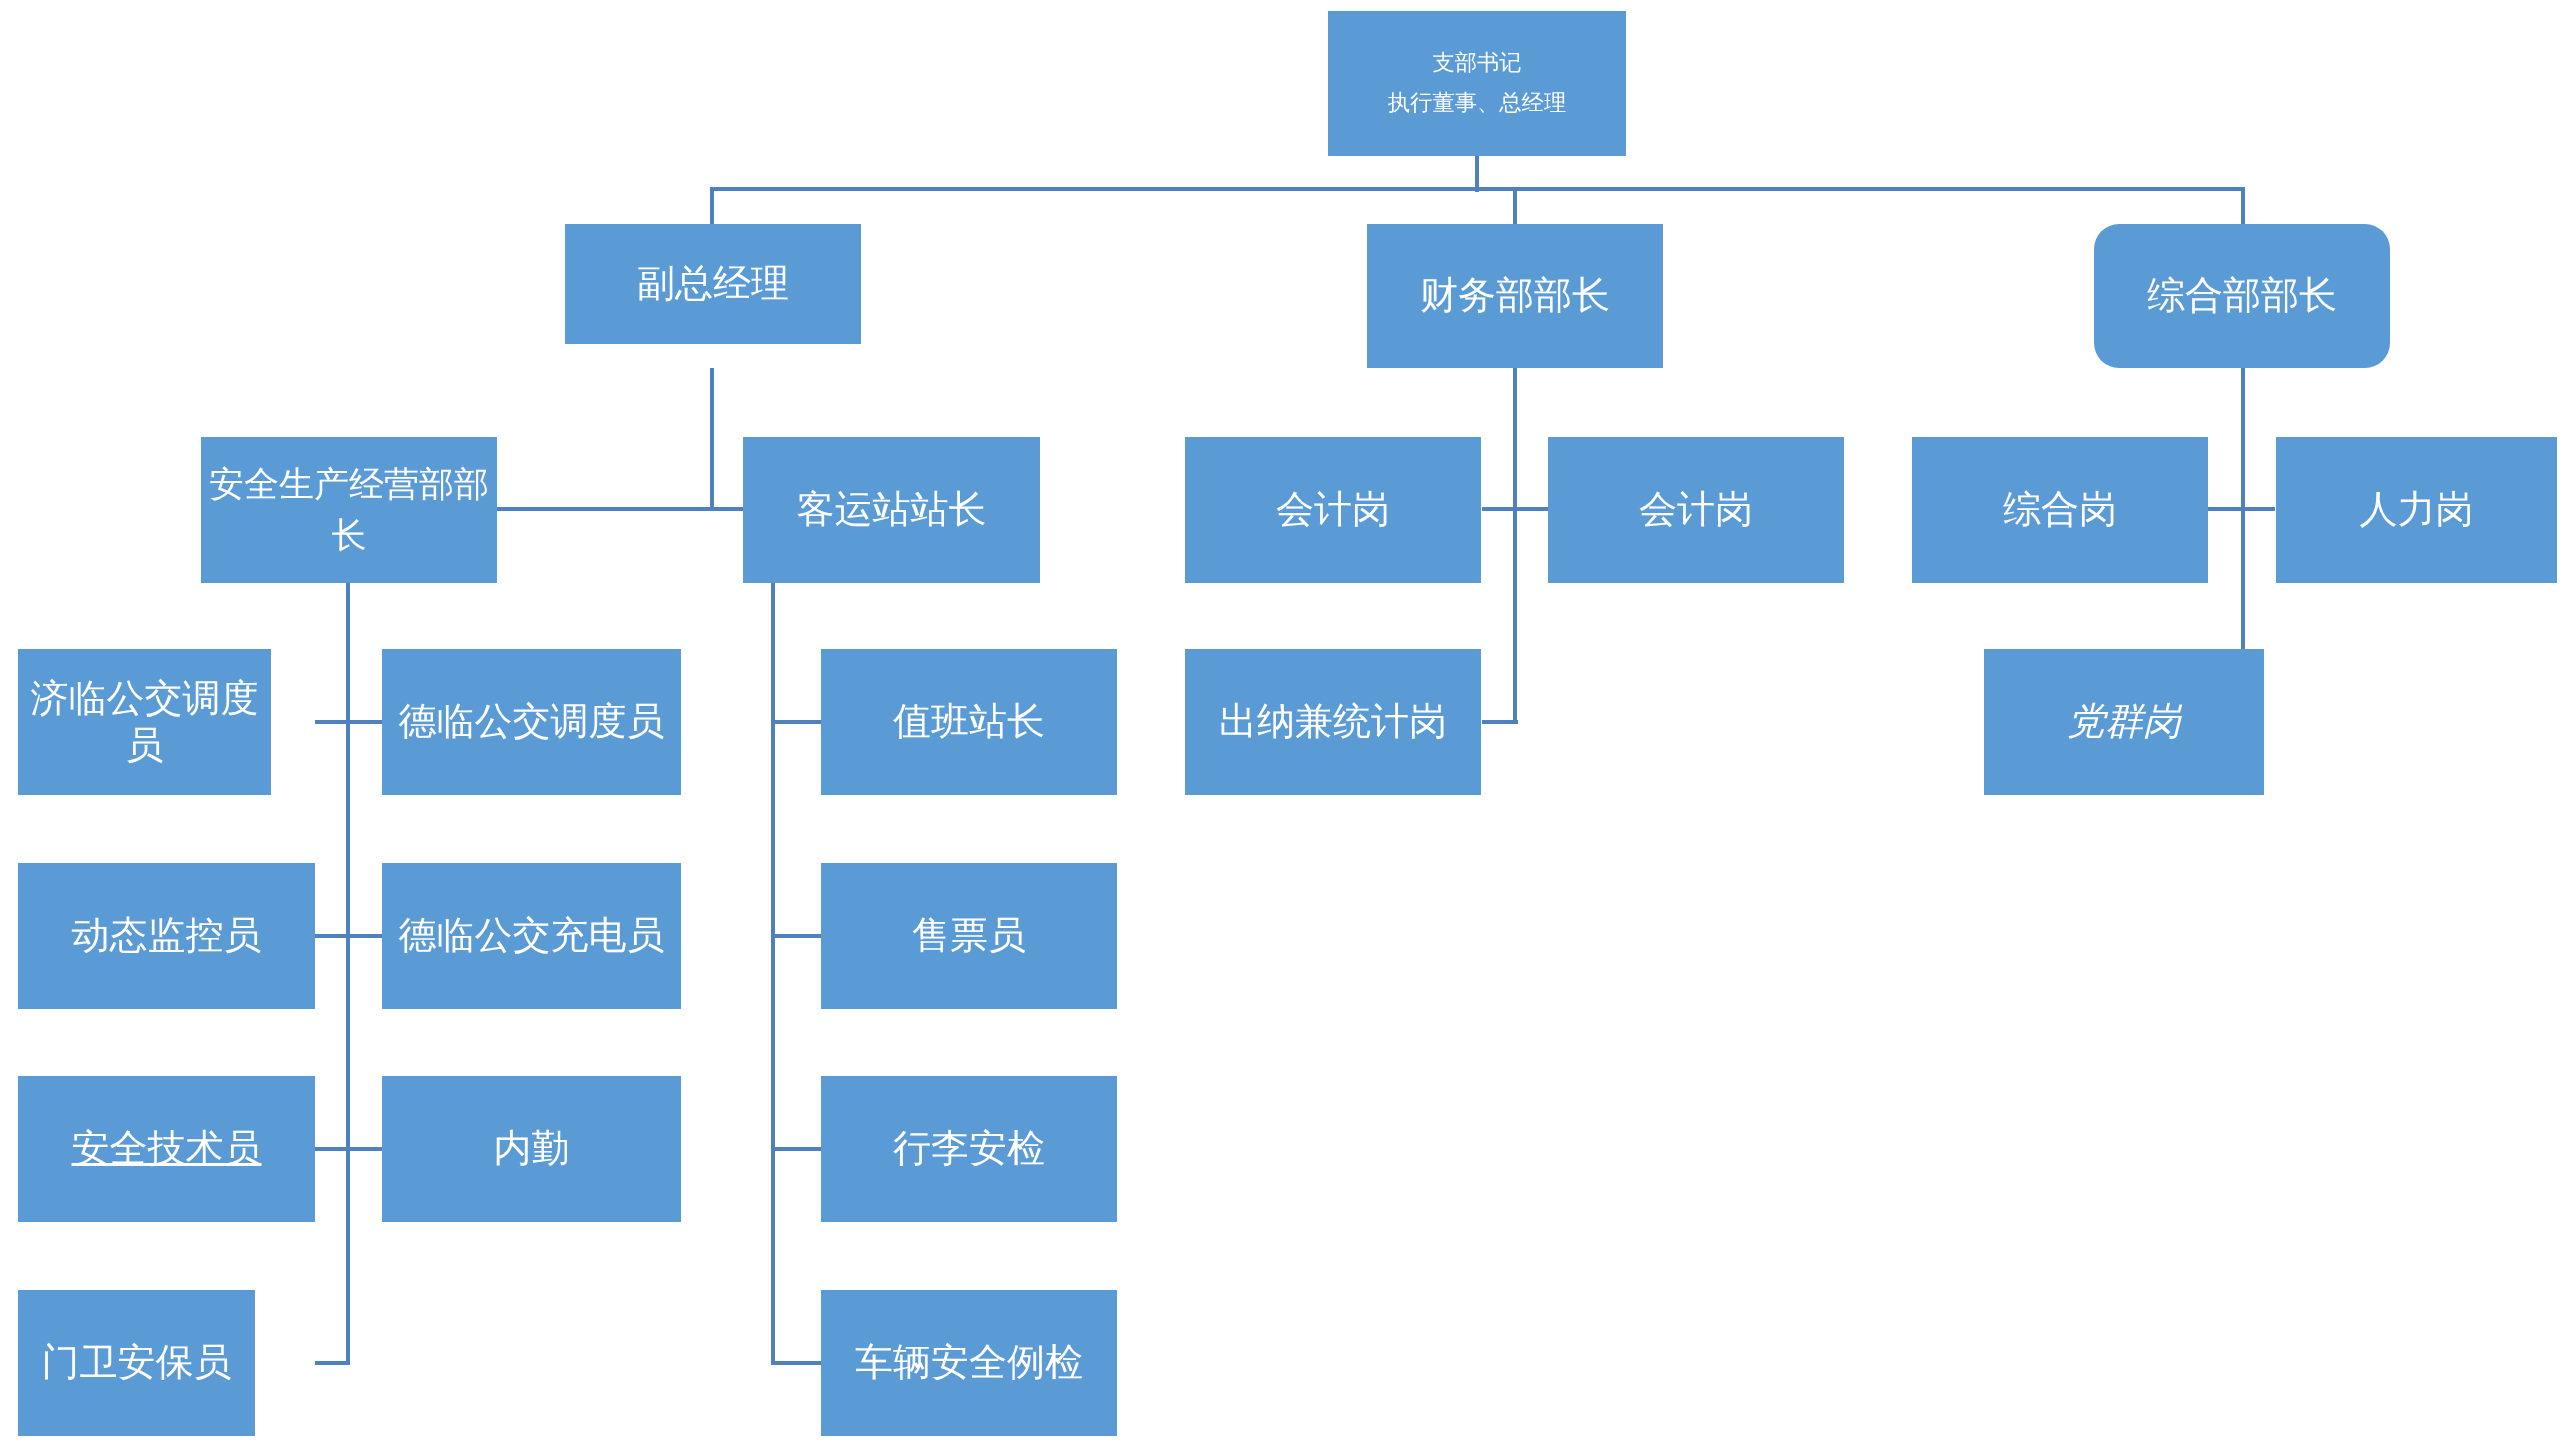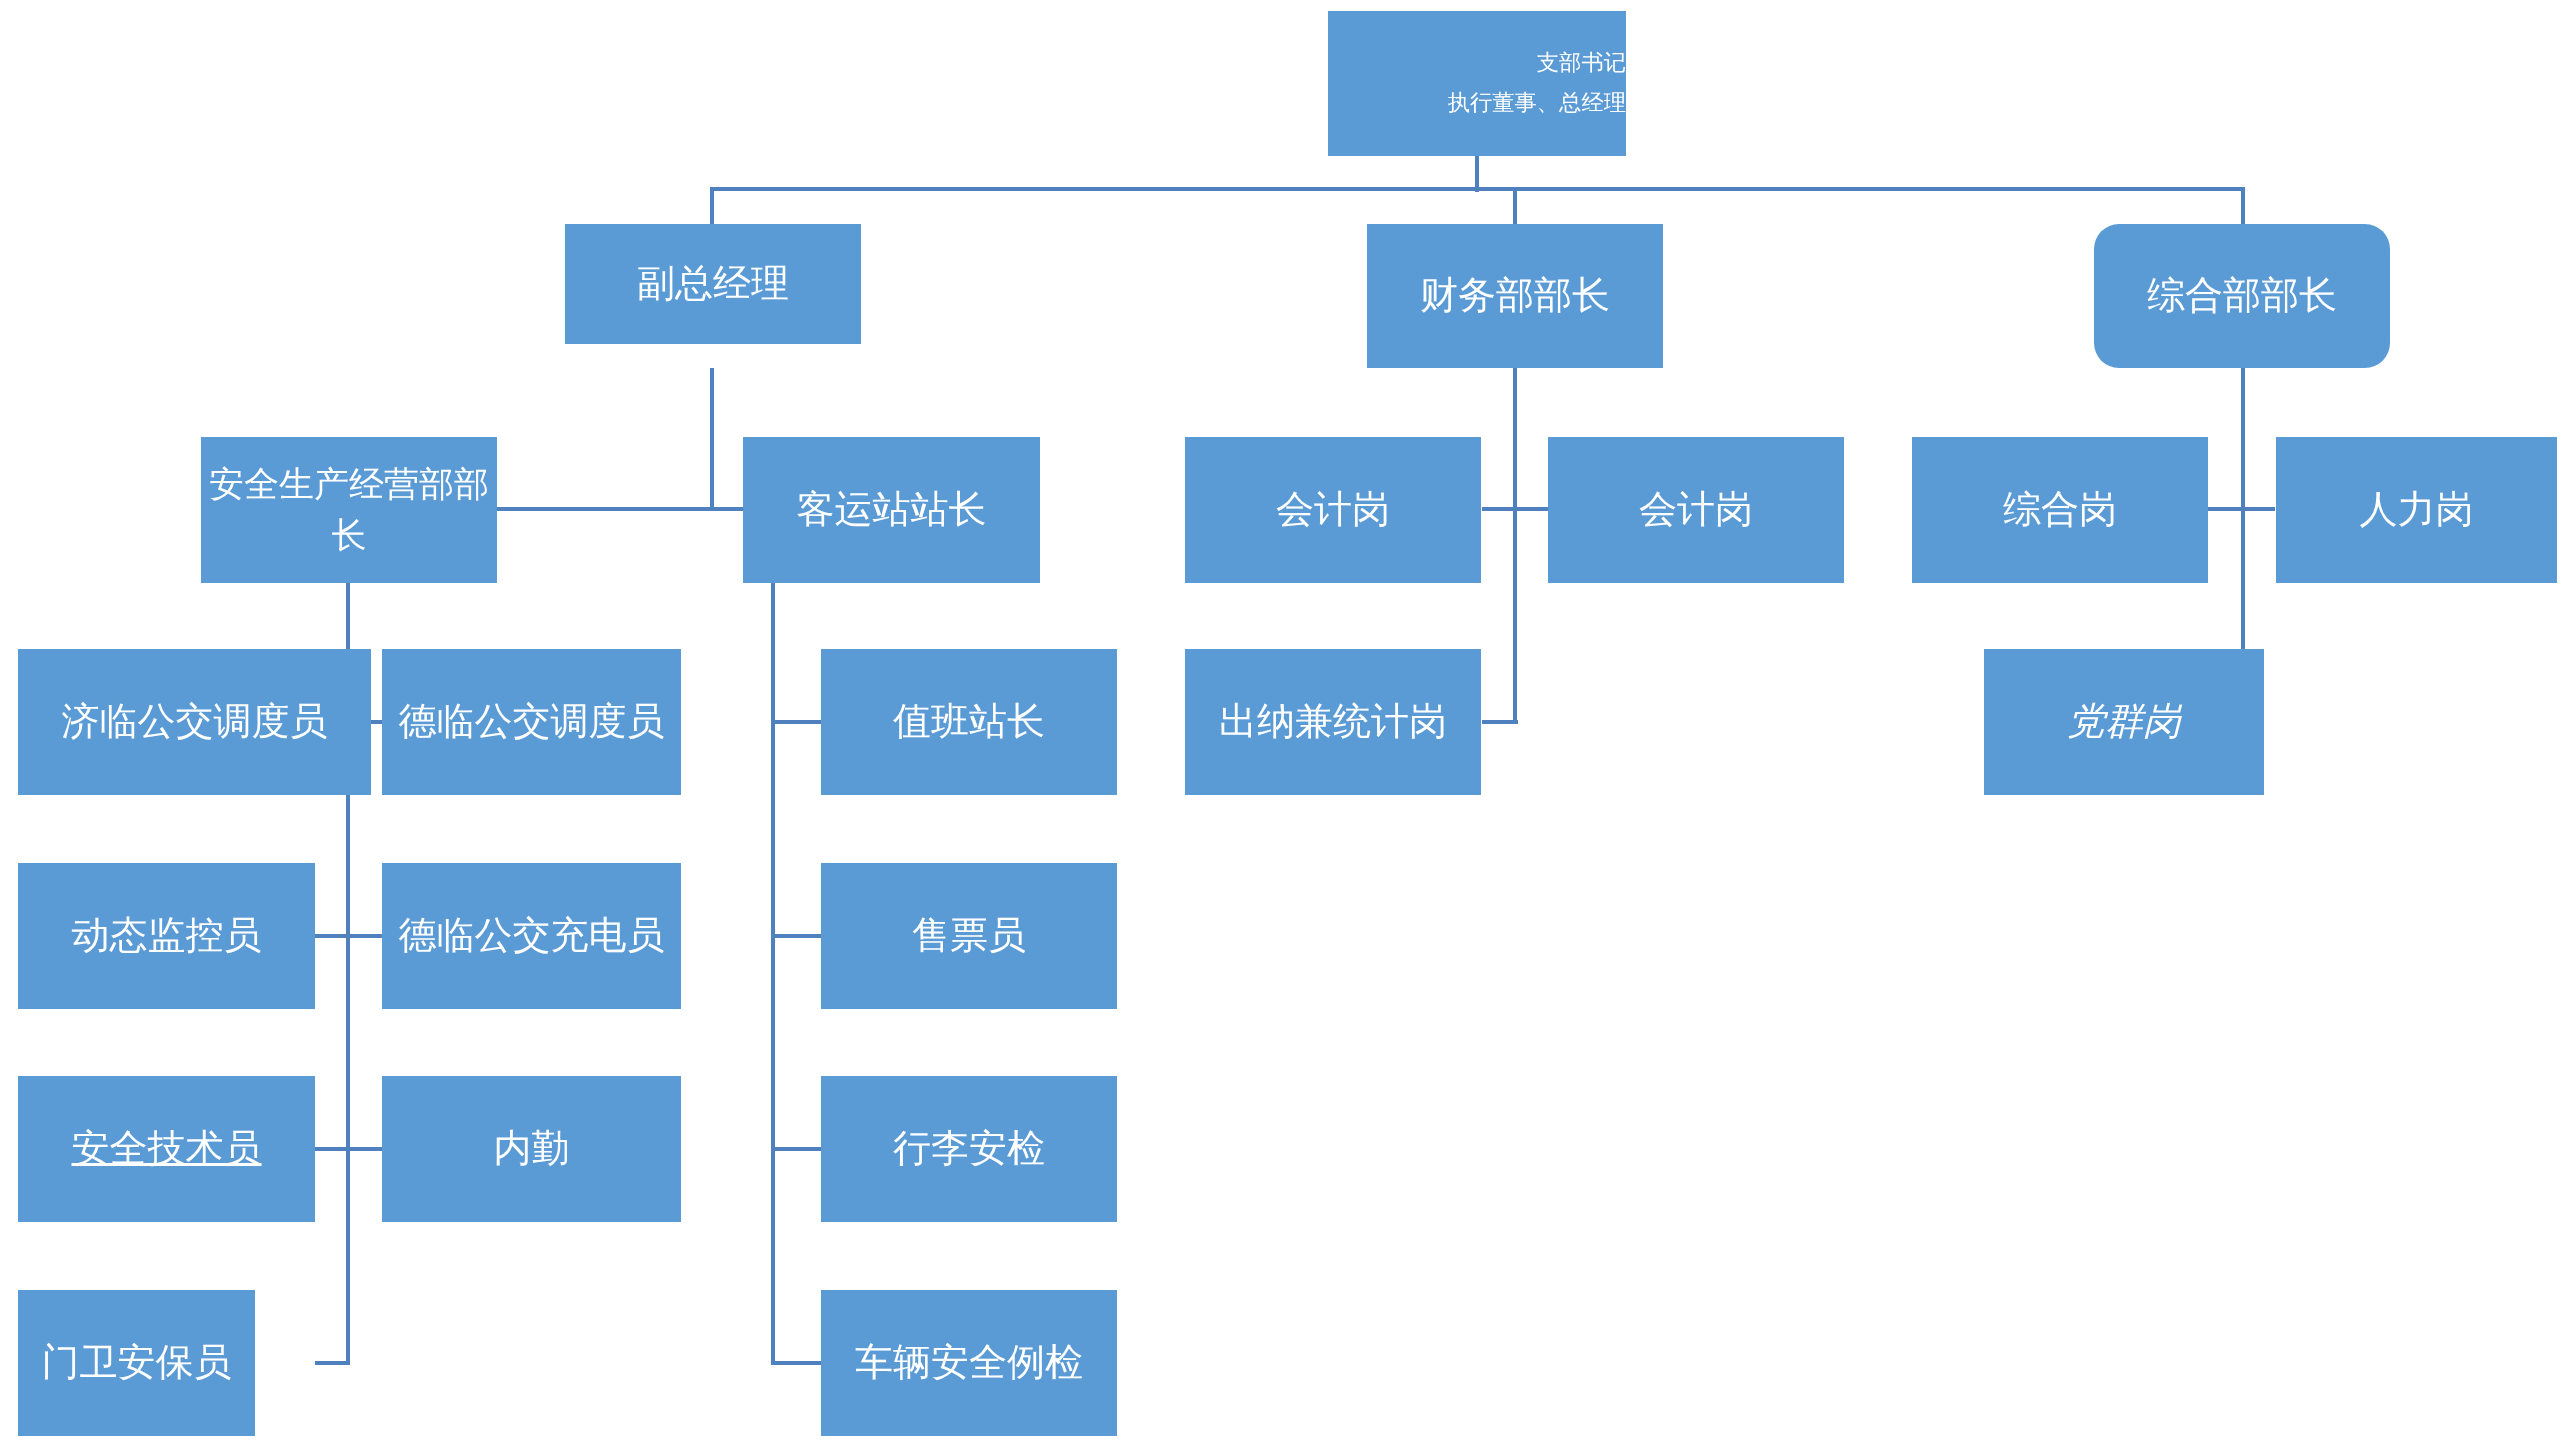--- a/index.html
+++ b/index.html
@@ -82,7 +82,7 @@
   <div class="connector" style="left:771px; top:1147px; width:50px; height:4.1px;"></div>
   <div class="connector" style="left:771px; top:1361px; width:50px; height:4.1px;"></div>
 
-  <div class="org-node org-node--root" style="left:1328px; top:10.8px; width:298px; height:145px;align-items:flex-end;">
+  <div class="org-node org-node--root" style="left:1328px; top:10.8px; width:298px; height:145px;">
     <span class="root-line">支部书记</span>
     <span class="root-line">执行董事、总经理</span>
   </div>

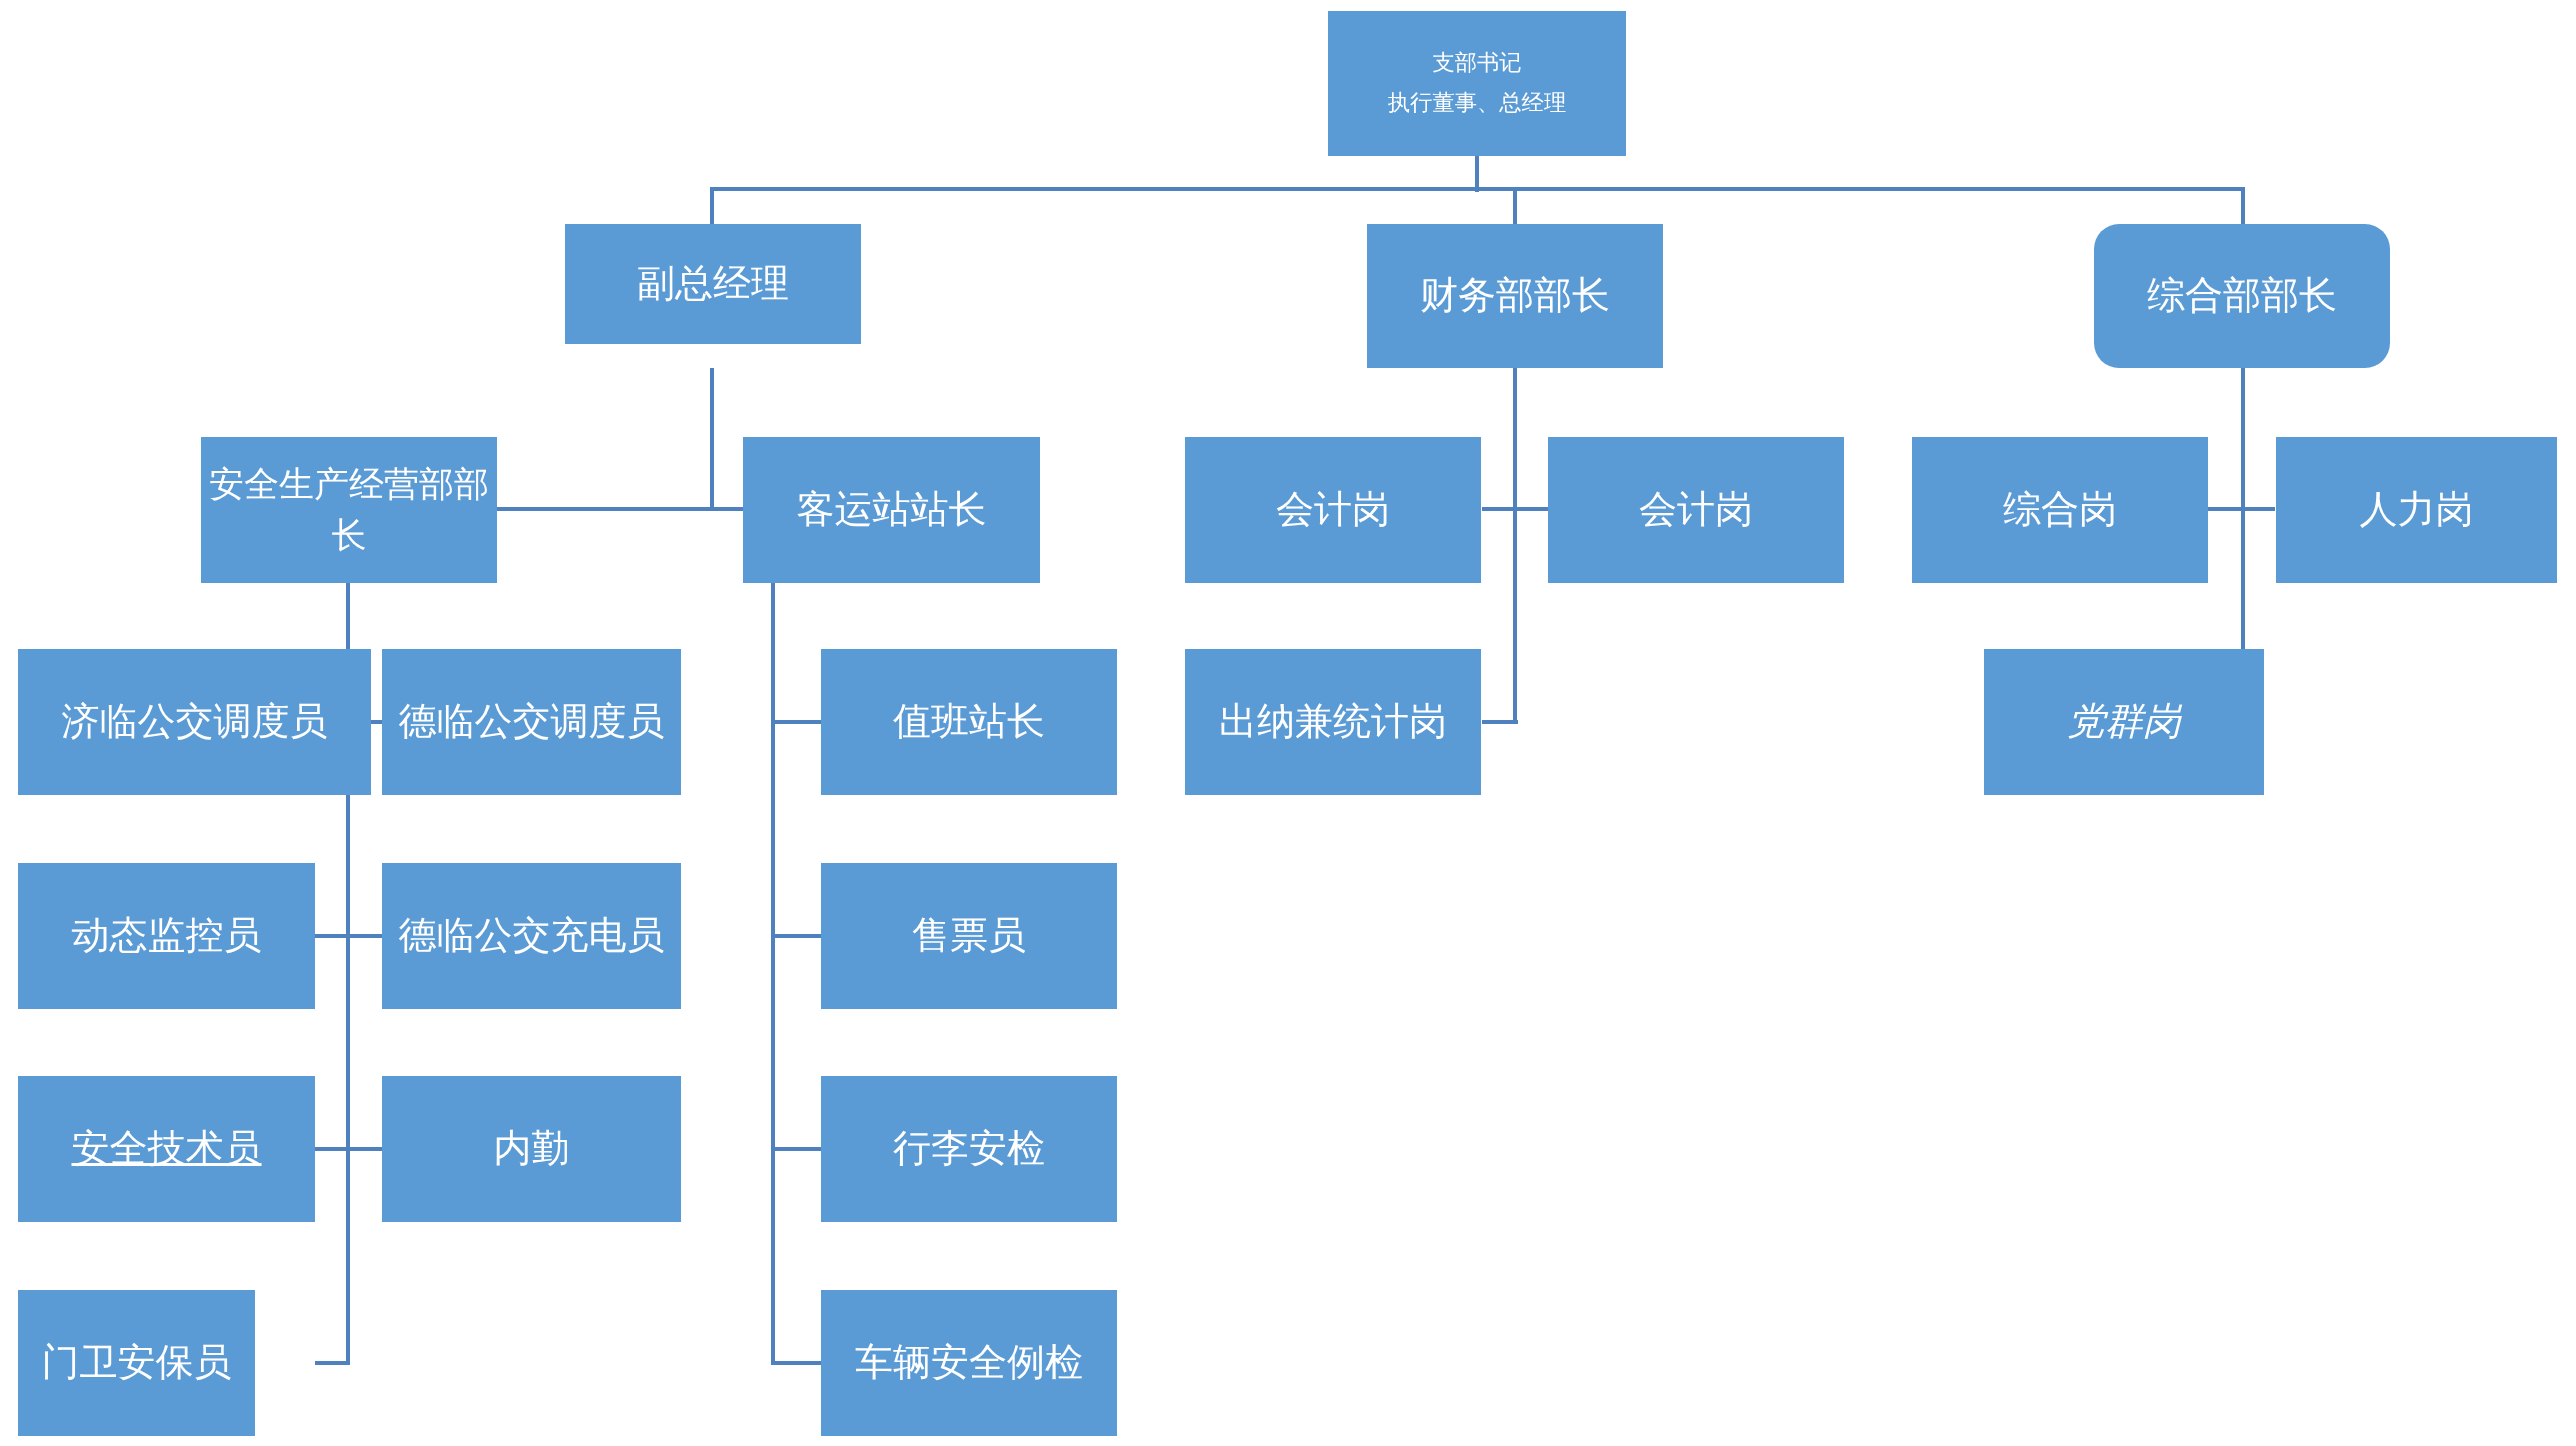--- a/index.html
+++ b/index.html
@@ -98,7 +98,7 @@
   <div class="org-node" style="left:1912px; top:437px; width:296px;">综合岗</div>
   <div class="org-node" style="left:2276px; top:437px; width:281px;">人力岗</div>
 
-  <div class="org-node" style="left:18px; top:649px; width:353px;">济临公交调度员</div>
+  <div class="org-node" style="left:18px; top:649px; width:253px;">济临公交调度员</div>
   <div class="org-node" style="left:382px; top:649px; width:299px;">德临公交调度员</div>
   <div class="org-node" style="left:821px; top:649px; width:296px;">值班站长</div>
   <div class="org-node" style="left:1185px; top:649px; width:296px;">出纳兼统计岗</div>

